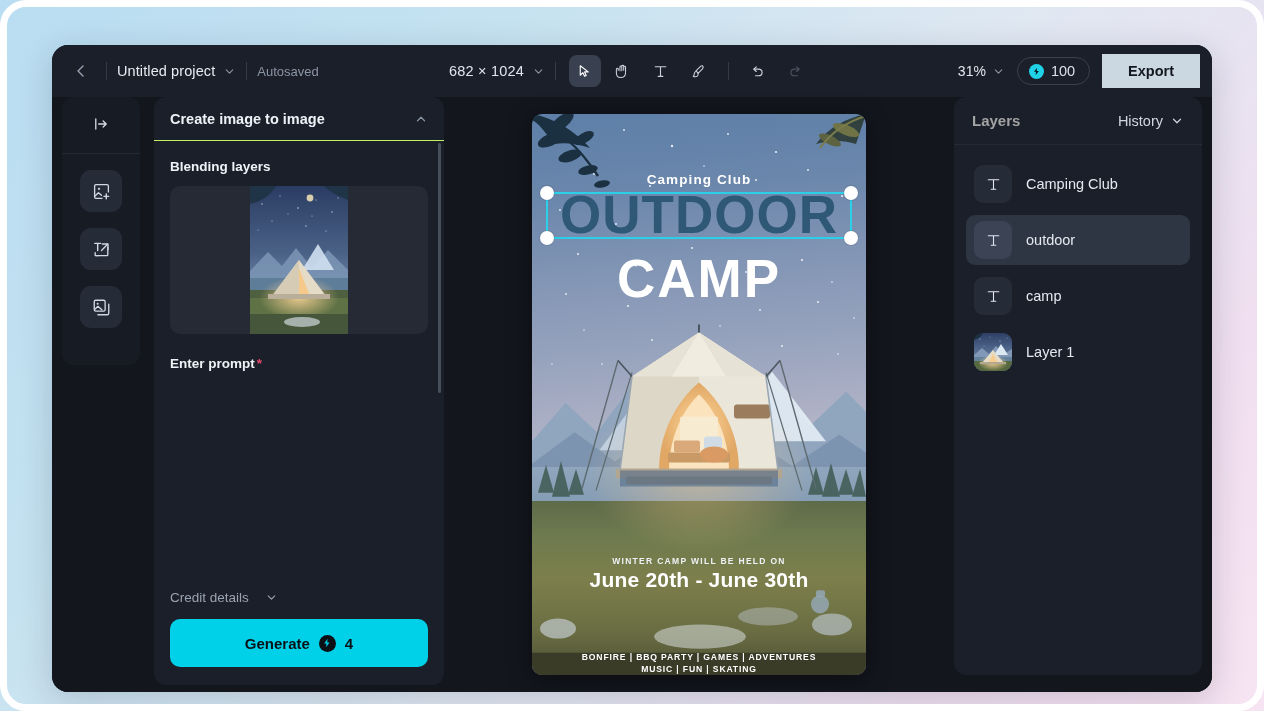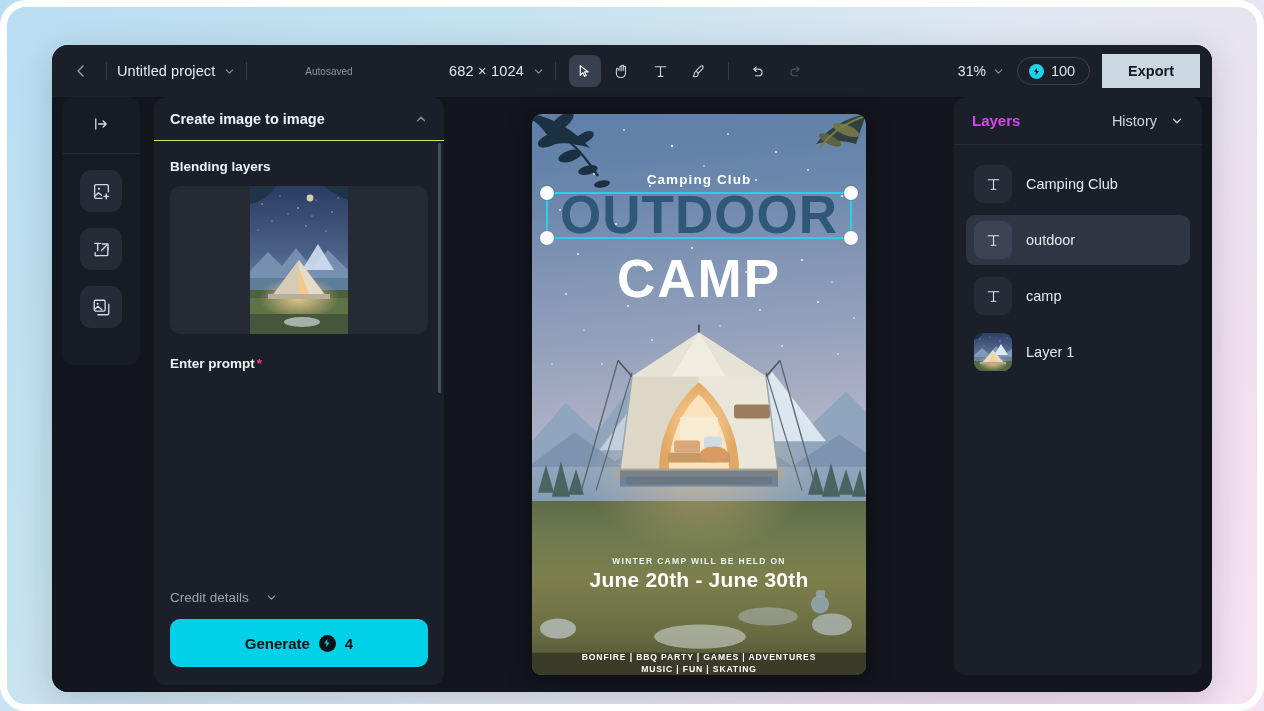--- a/index.html
+++ b/index.html
@@ -48,7 +48,7 @@
     letter-spacing: .1px; cursor: pointer;
   }
   .chev { color: #8b94a3; margin-left: 8px; display: inline-flex; cursor: pointer; }
-  .autosaved { color: #8b94a3; font-size: 10px; margin-left: 48px; }
+  .autosaved { color: #8b94a3; font-size: 13px; }
   .tb-center {
     position: absolute; left: 0; right: 0;
     display: flex; align-items: center; justify-content: center; gap: 0;

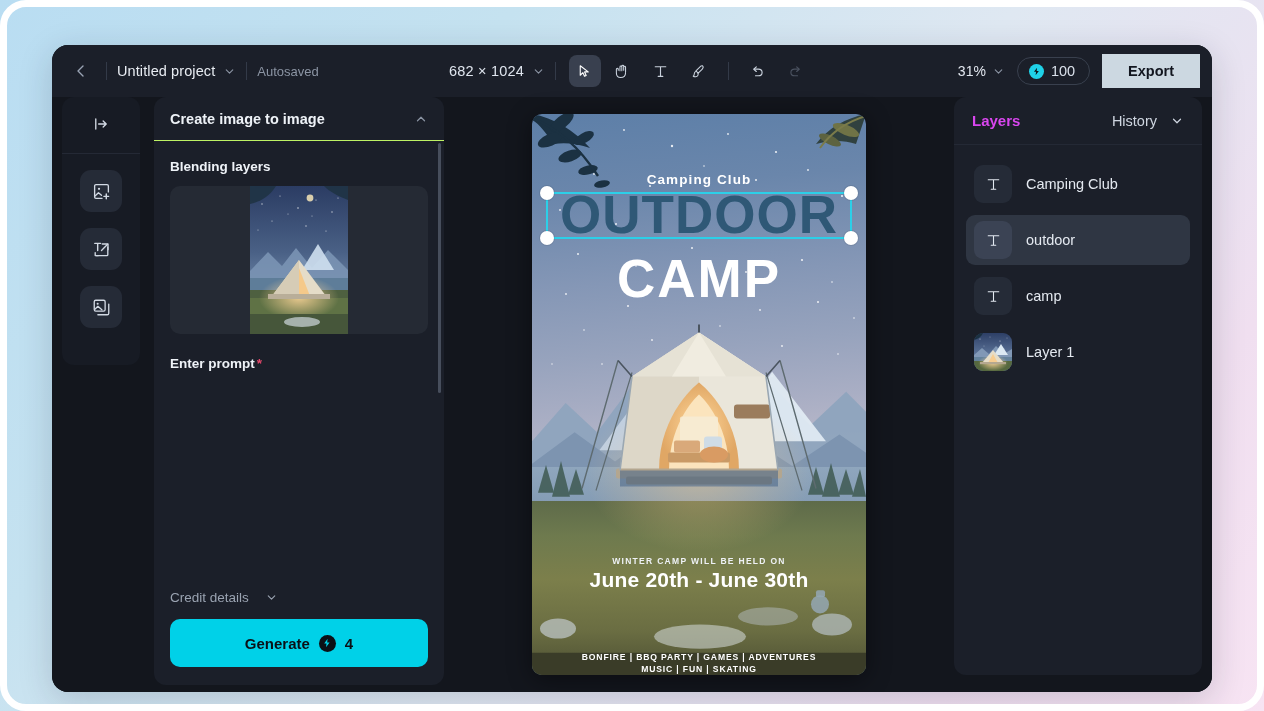--- a/index.html
+++ b/index.html
@@ -276,7 +276,7 @@
     padding: 0 18px;
     border-bottom: 1px solid #242935;
   }
-  .layers-title { color: #d946ef; font-size: 15px; font-weight: 700; }
+  .layers-title { color: #a3a3a3; font-size: 15px; font-weight: 700; }
   .history-tab {
     color: #cfd6e0; font-size: 14.5px;
     display: flex; align-items: center; gap: 13px; cursor: pointer;

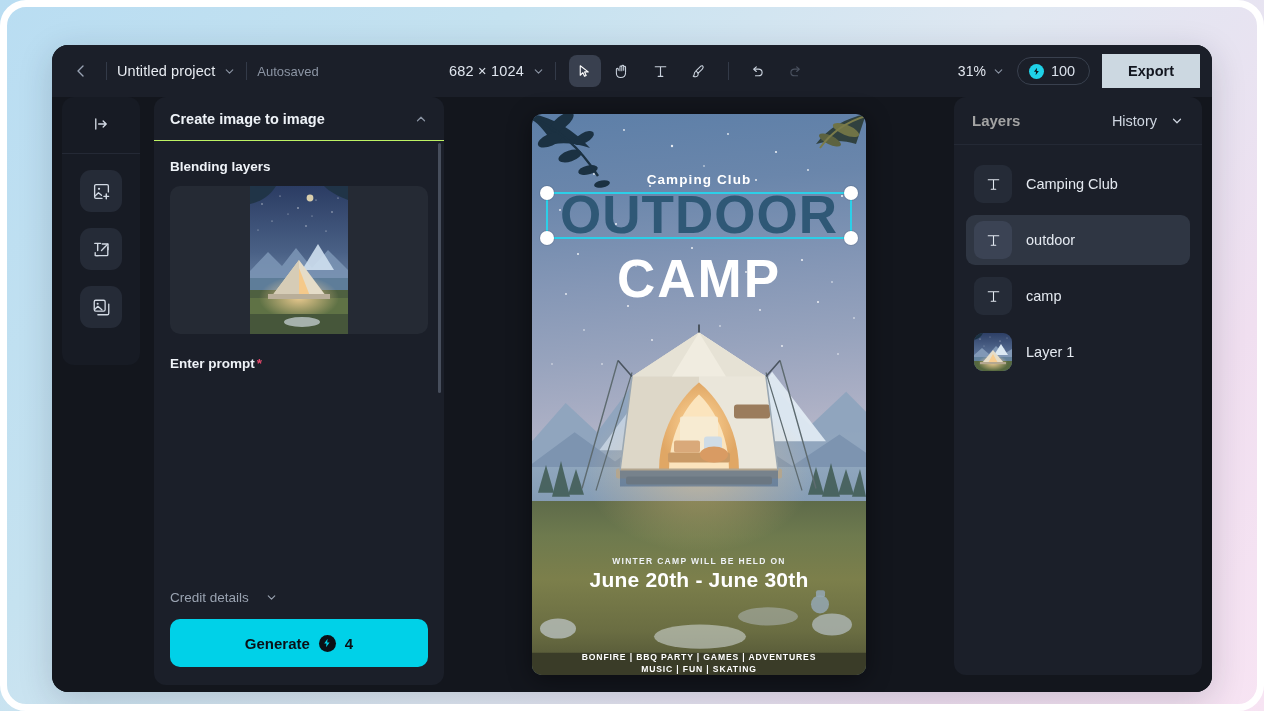--- a/index.html
+++ b/index.html
@@ -279,7 +279,7 @@
   .layers-title { color: #a3a3a3; font-size: 15px; font-weight: 700; }
   .history-tab {
     color: #cfd6e0; font-size: 14.5px;
-    display: flex; align-items: center; gap: 13px; cursor: pointer;
+    display: flex; align-items: center; gap: 7px; cursor: pointer;
   }
   .layers-list { padding: 14px 12px 0; display: flex; flex-direction: column; gap: 6px; }
   .layer-row {

